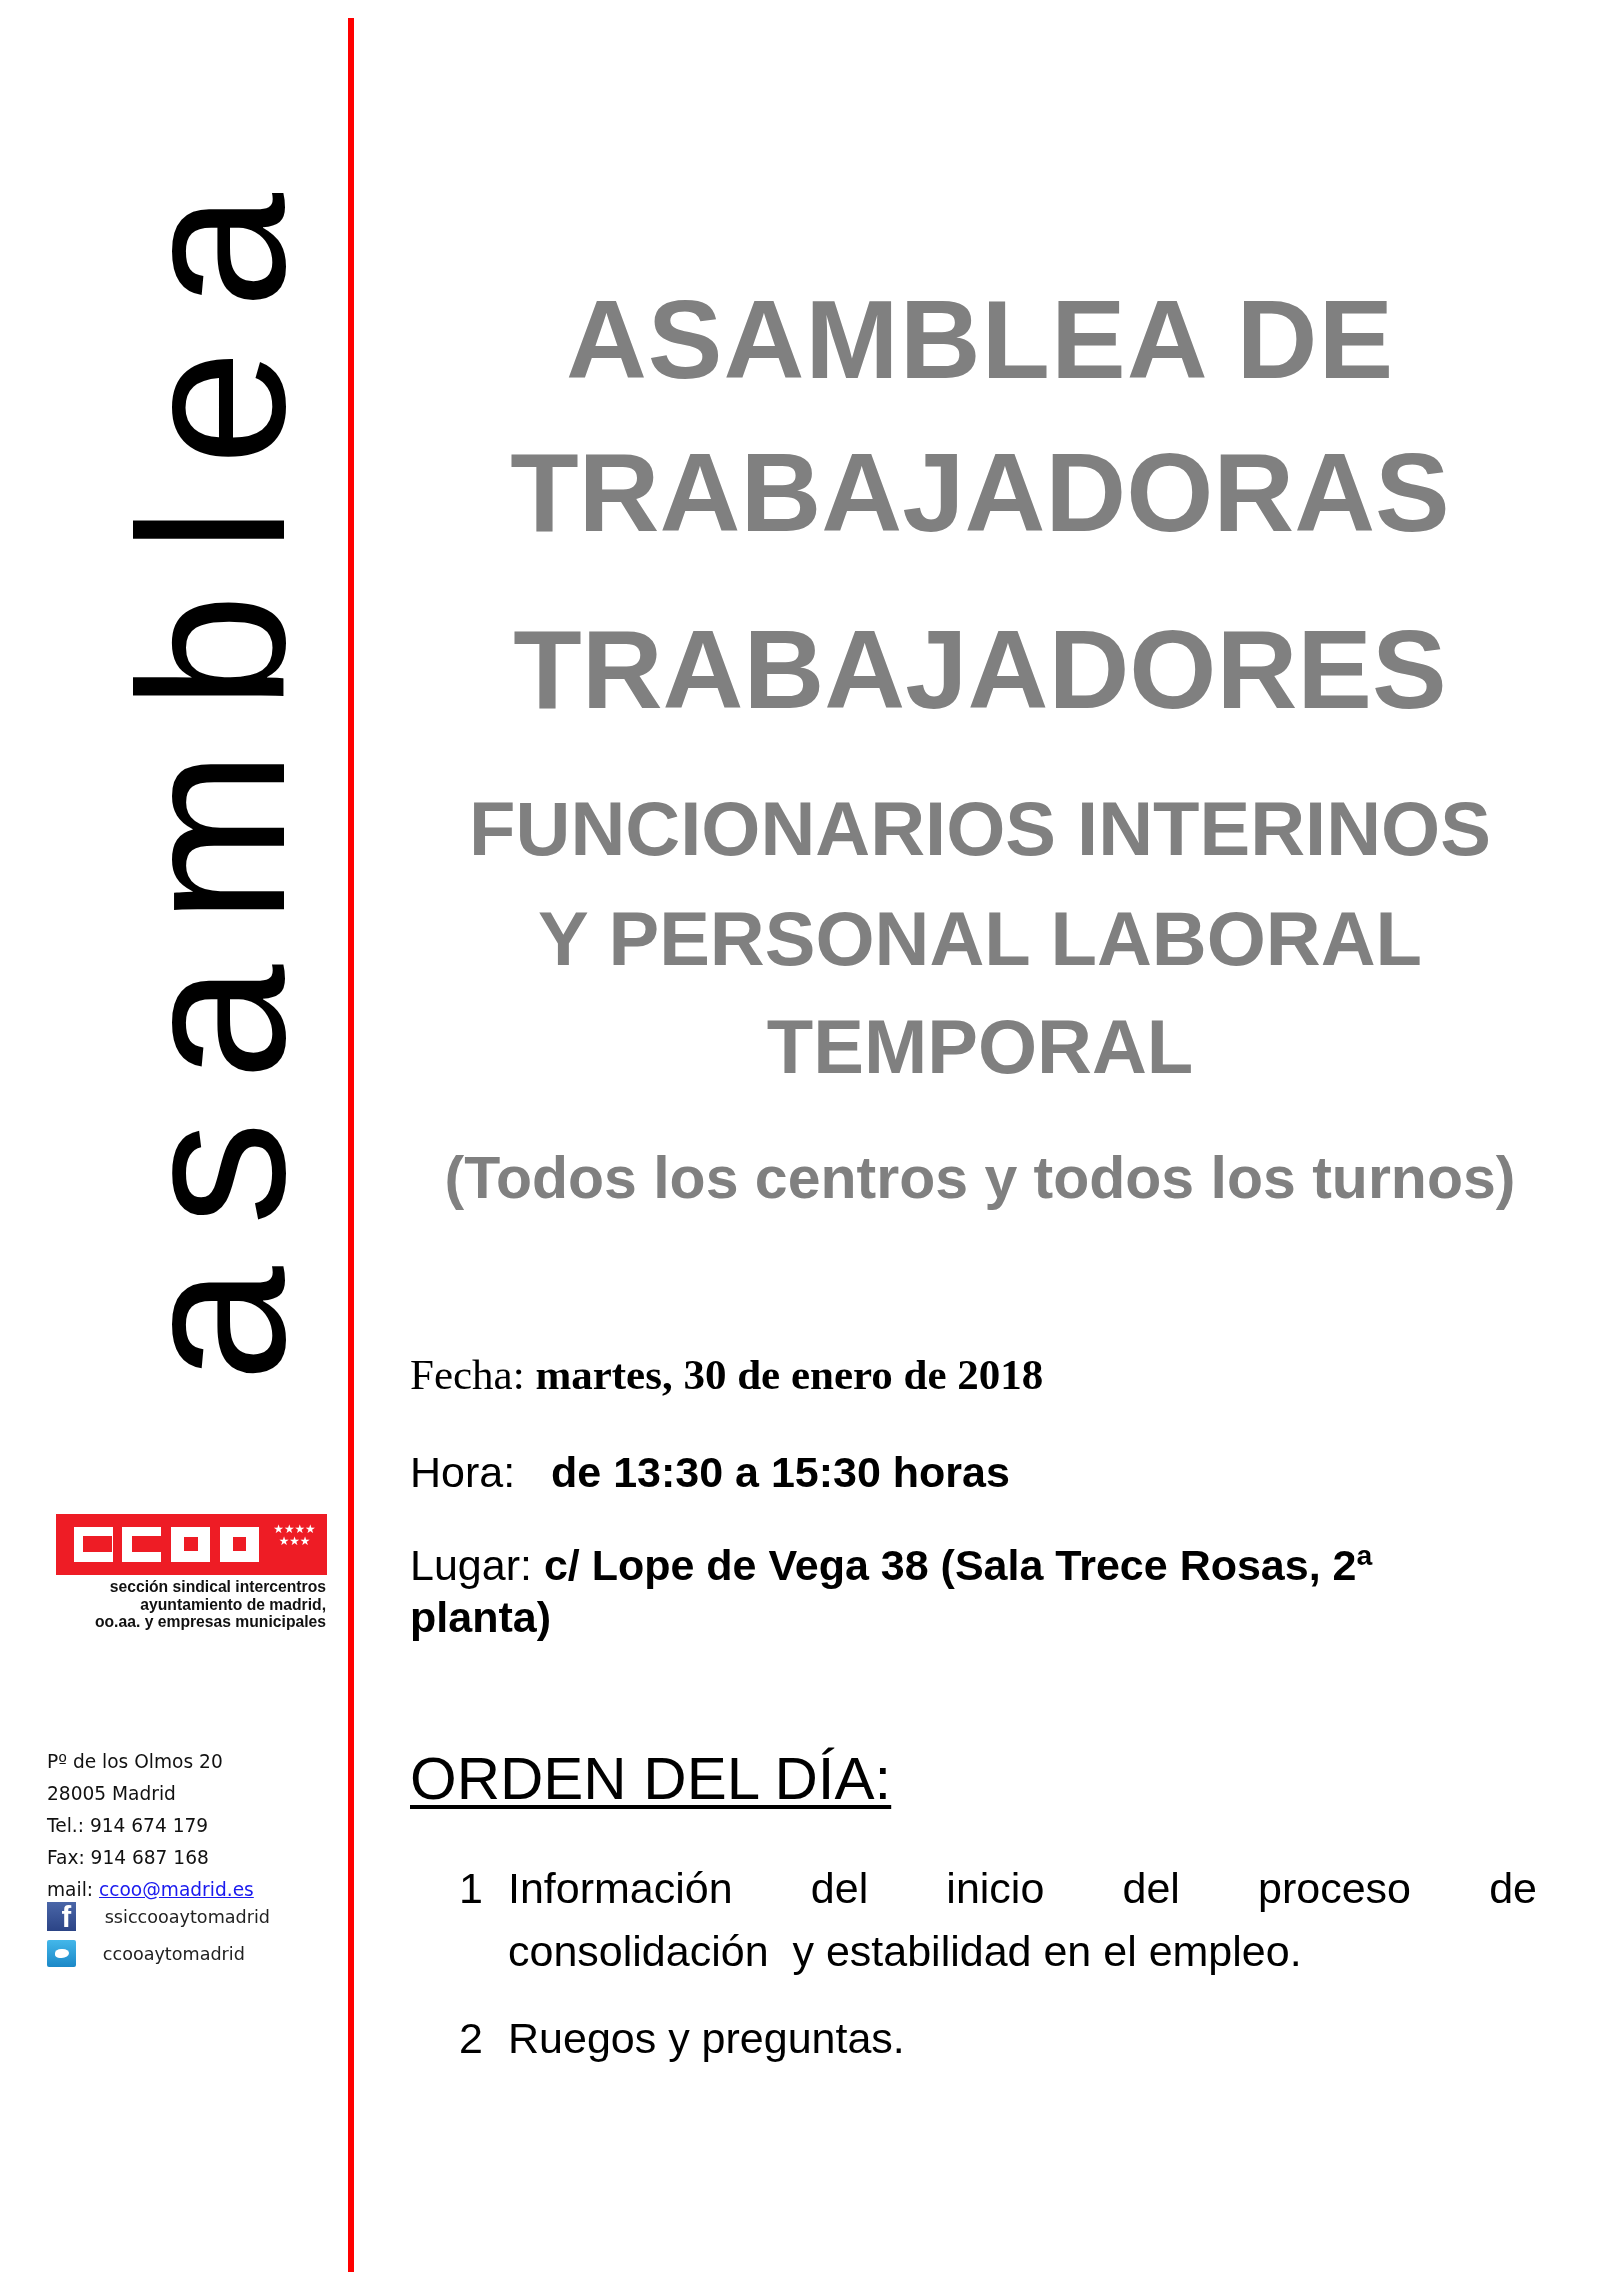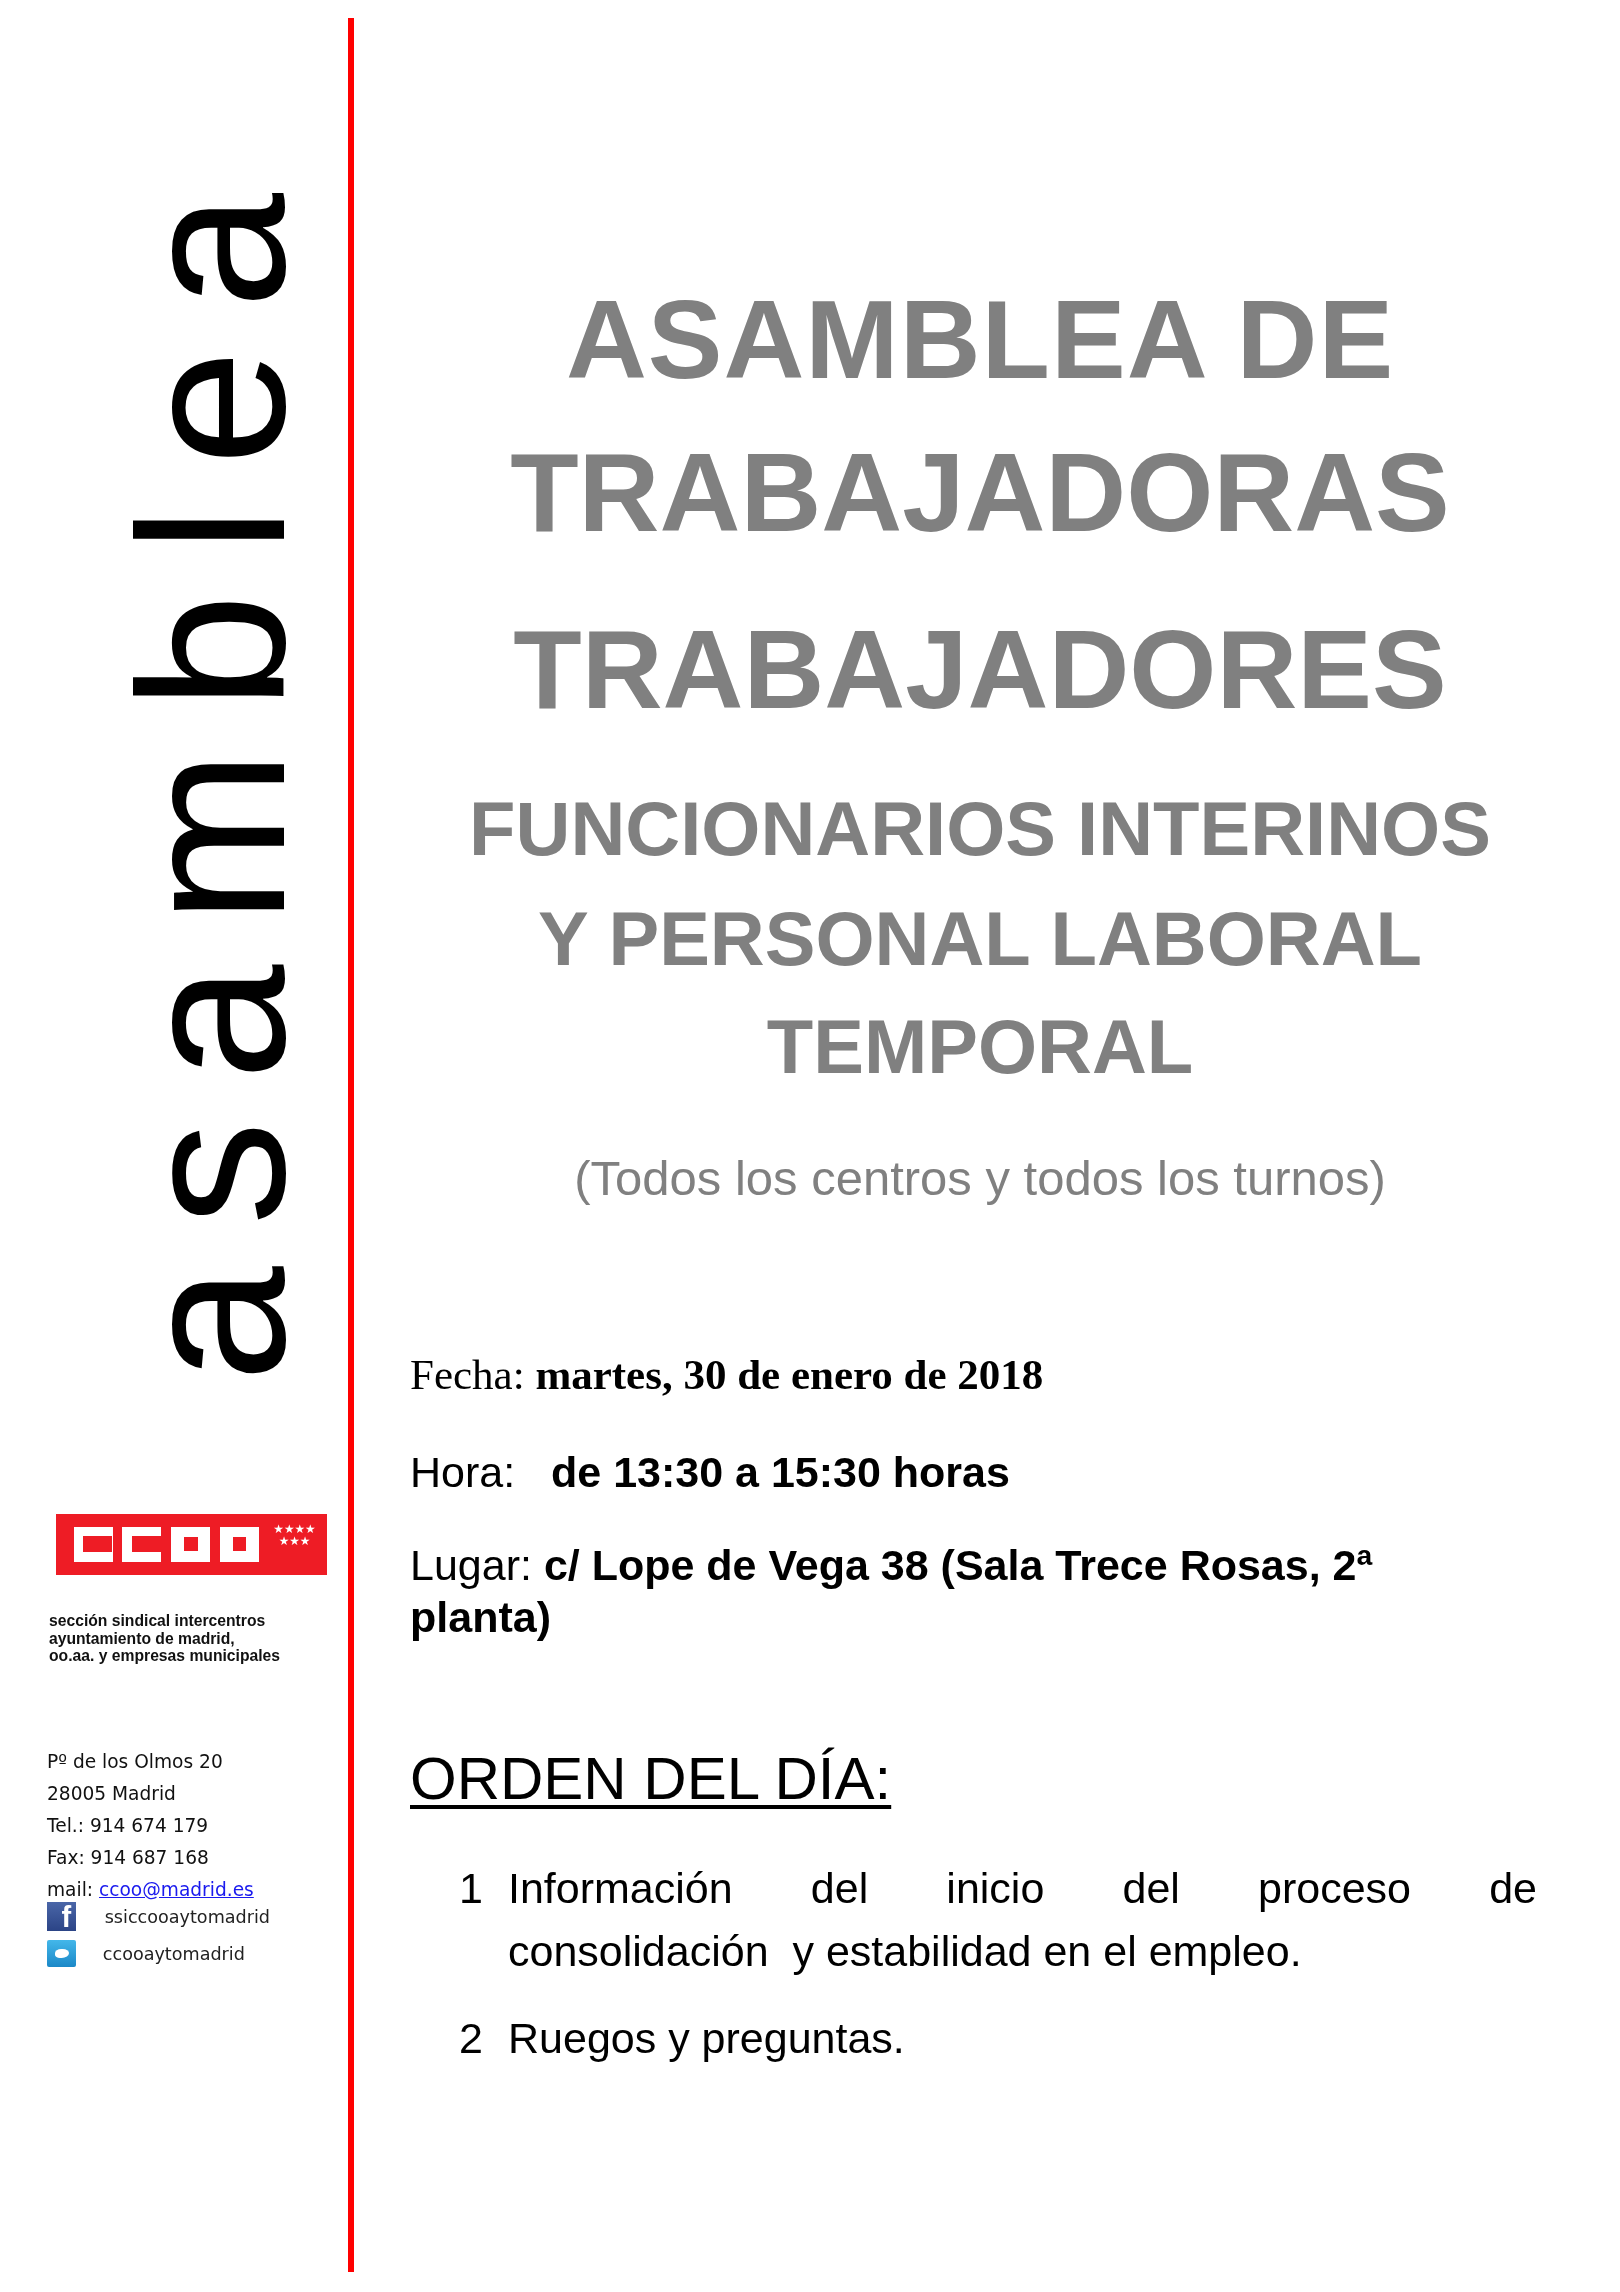--- a/index.html
+++ b/index.html
@@ -46,7 +46,7 @@
   .t4 { top:780px; font-size:76px; line-height:98px; }
   .t5 { top:890px; font-size:76px; line-height:98px; }
   .t6 { top:998px; font-size:76px; line-height:98px; }
-  .t7 { top:1139px; font-size:49px; line-height:78px; font-weight:normal; }
+  .t7 { top:1139px; font-size:59px; line-height:78px; font-weight:bold; }
 
   
   .detail { left:410px; font-size:43px; line-height:53px; white-space:nowrap; }

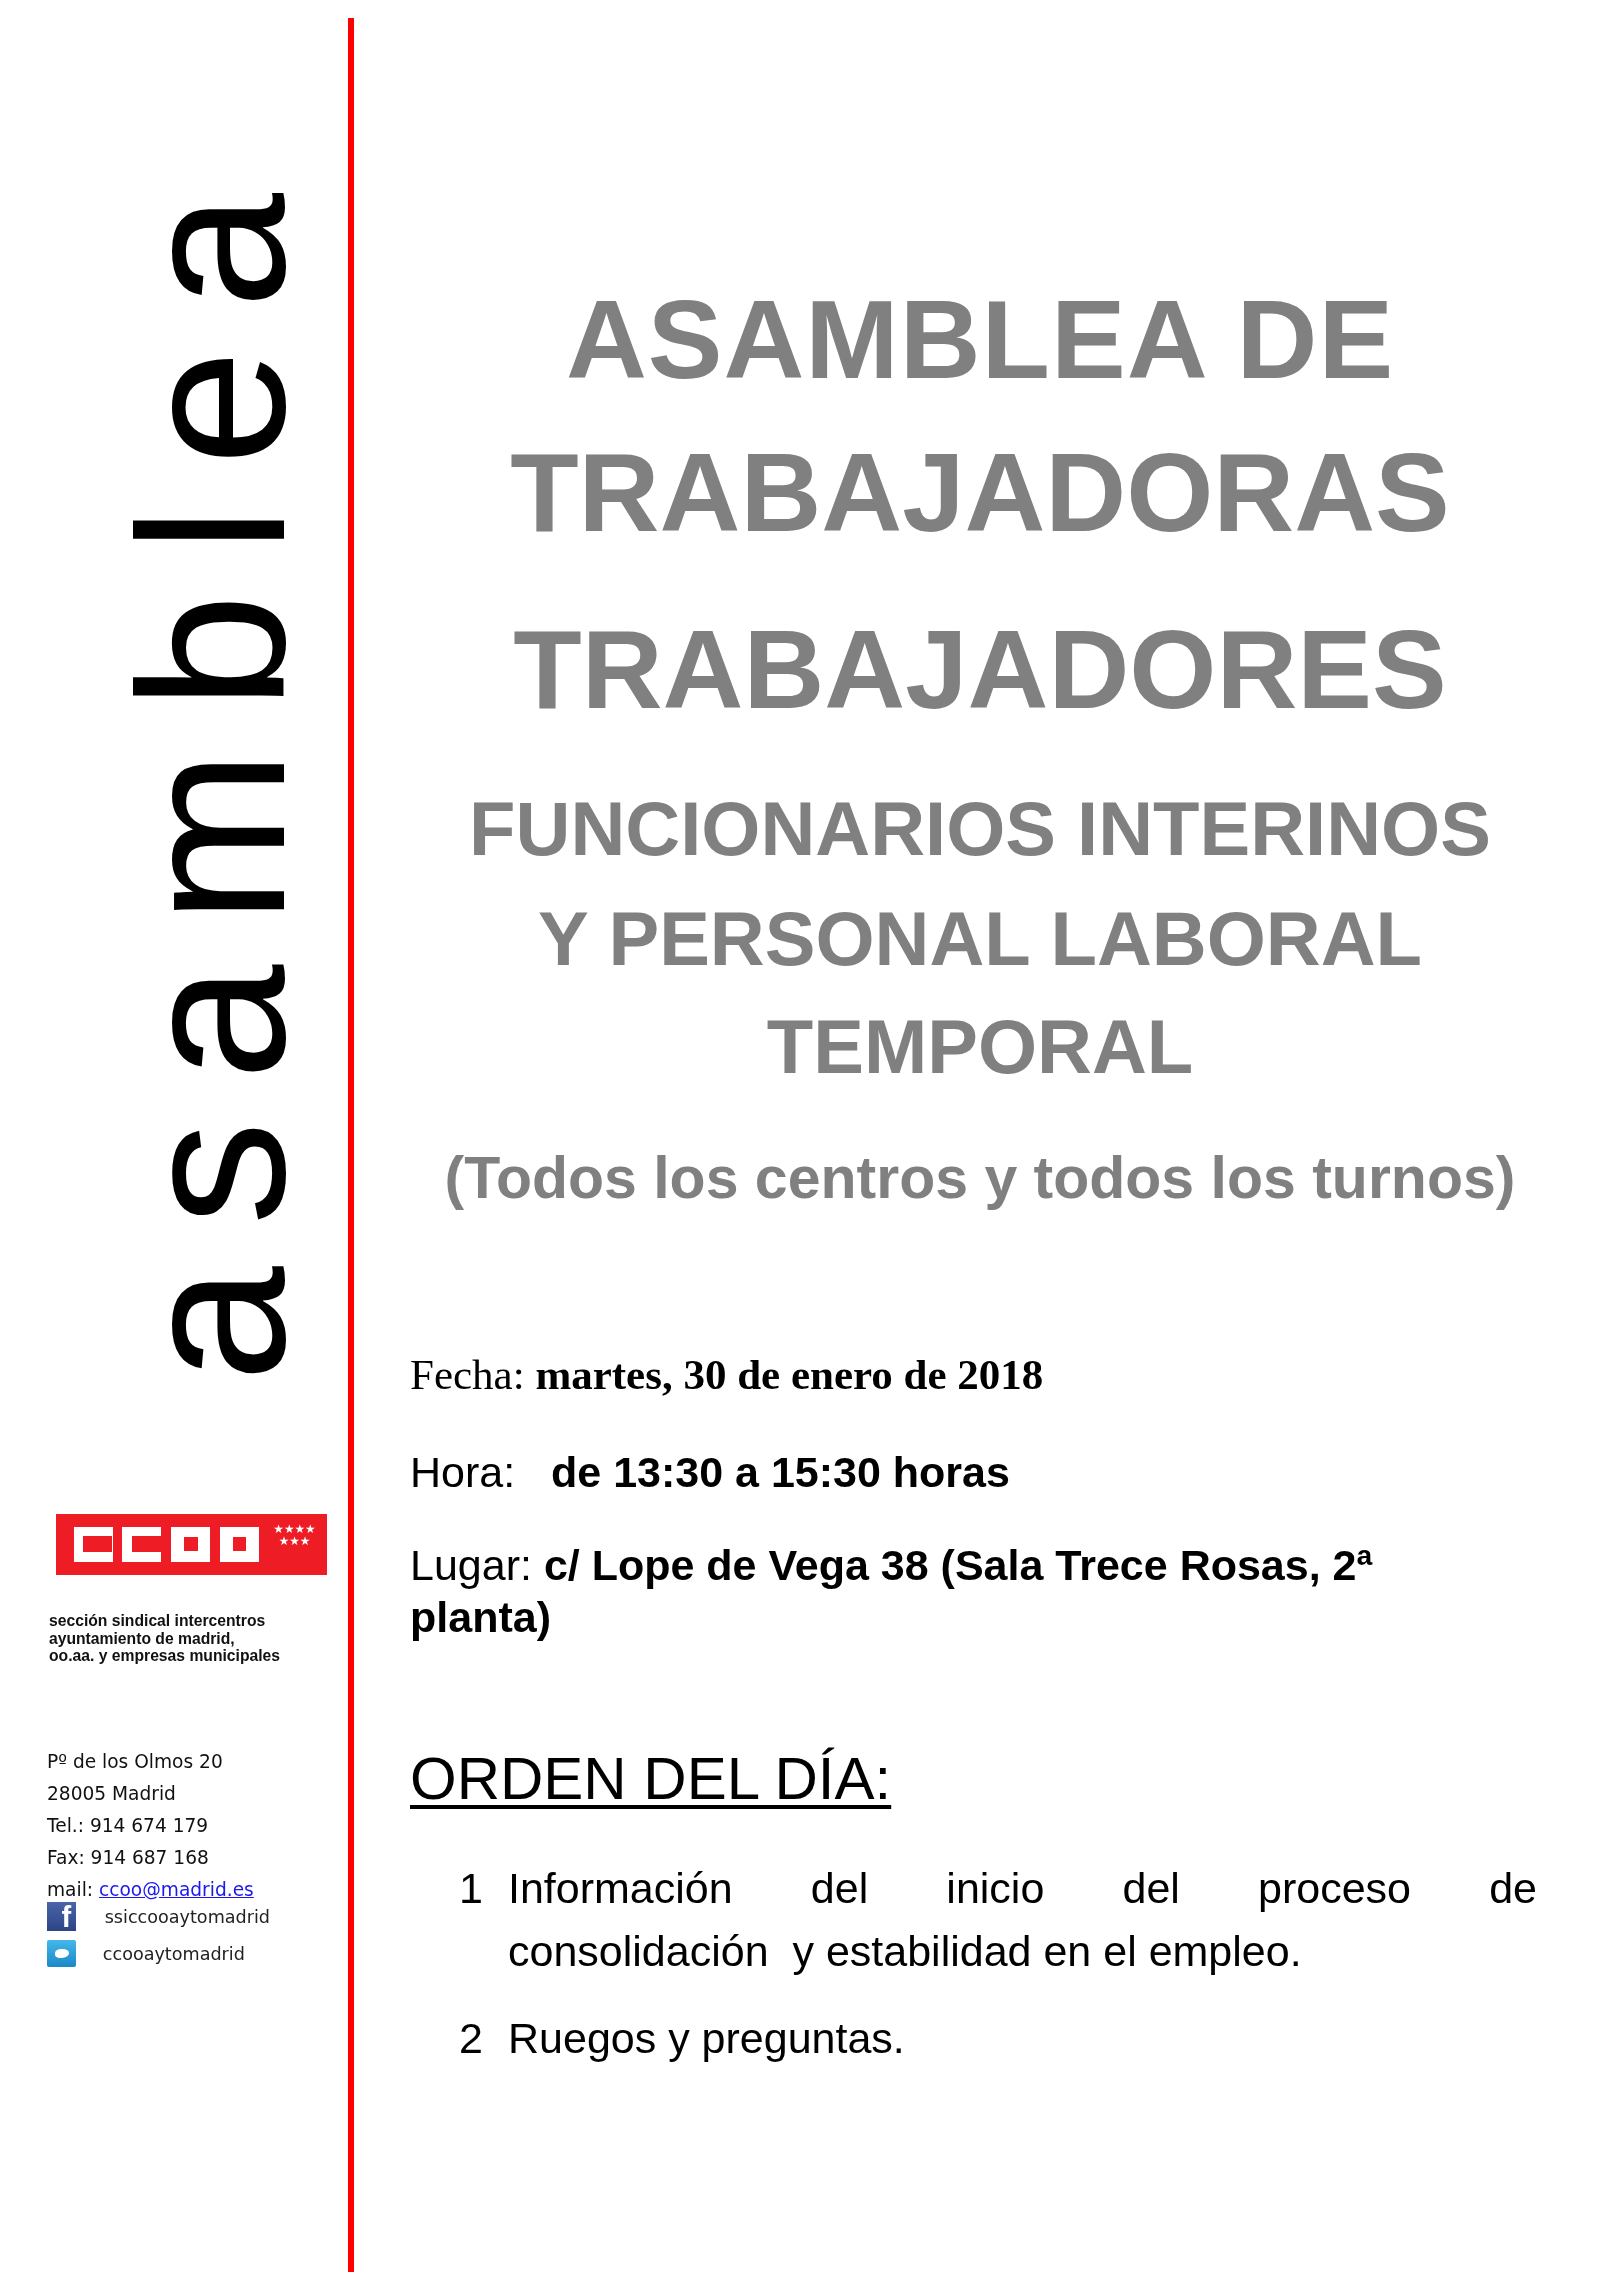--- a/index.html
+++ b/index.html
@@ -24,7 +24,7 @@
   .logo-letter.o { background:#fff; }
   .logo-letter.o::after { content:""; position:absolute; left:12.7px; top:10.8px; width:13.7px; height:13.7px; background:#ee1c25; }
   .logo-stars { position:absolute; left:216px; top:9.8px; color:#fff; font-size:11.8px; line-height:11.8px; text-align:center; width:45px; letter-spacing:0; }
-  .logo-caption { left:49px; top:1612px; width:277px; font-family:"Liberation Sans", sans-serif;
+  .logo-caption { left:49px; top:1578px; width:277px; text-align:right; font-family:"Liberation Sans", sans-serif;
                   font-weight:bold; font-size:15.7px; line-height:17.6px; color:#111; }
 
   

